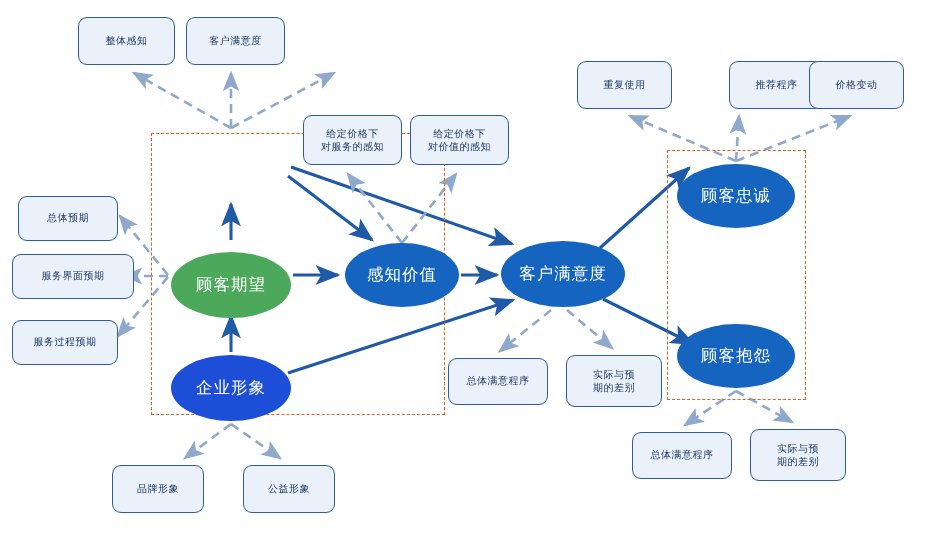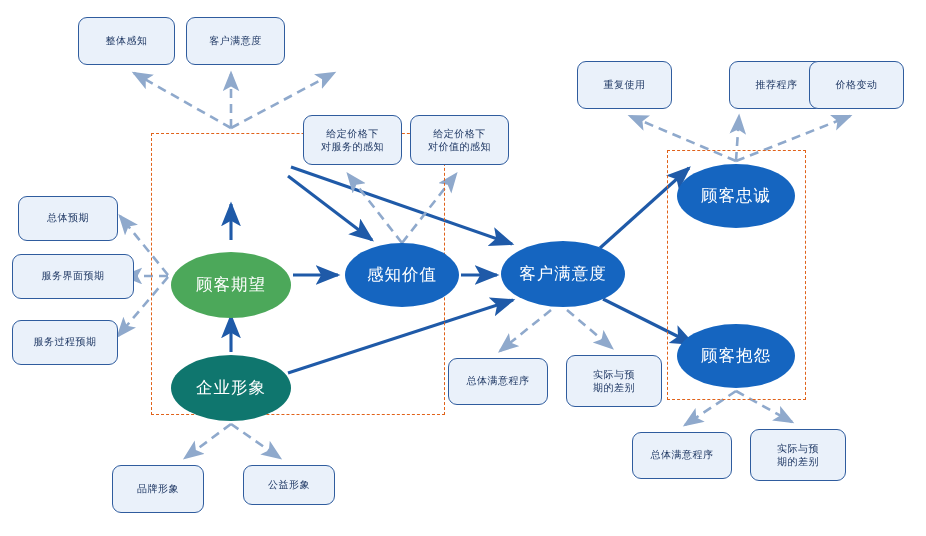--- a/index.html
+++ b/index.html
@@ -19,7 +19,7 @@
   .ell{border-radius:50%;color:#ffffff;font-size:16.5px;letter-spacing:1px;}
   .ell.blue{background:#1565c0;}
   .ell.green{background:#4ca85a;}
-  .ell.magenta{background:#0f766e;}
+  .ell.magenta{background:#1d4ed8;}
 
   .dashbox{position:absolute;border:1.6px dashed #e0621a;box-sizing:border-box;}
 </style>

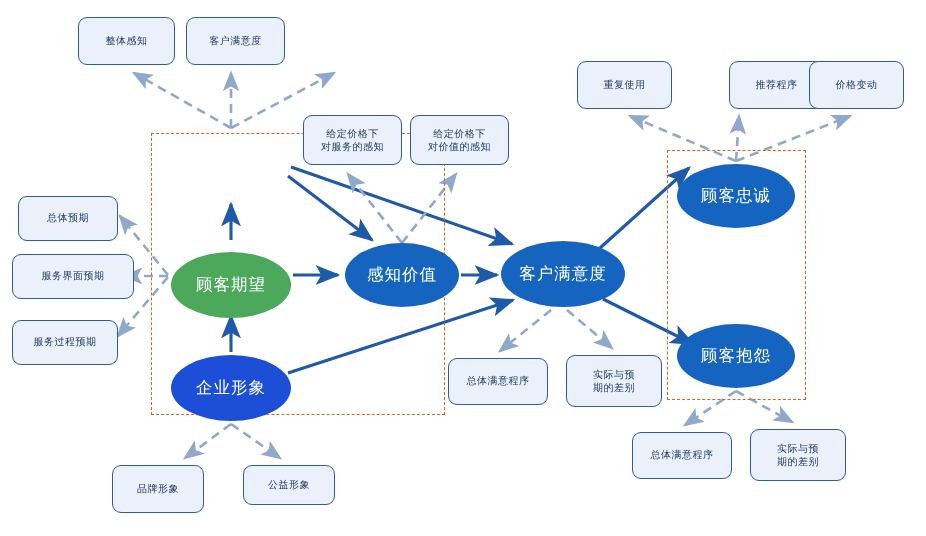--- a/index.html
+++ b/index.html
@@ -122,7 +122,7 @@
   </div>
 
   <div class="node box" style="left:112px;top:465px;width:92px;height:48px;">品牌形象</div>
-  <div class="node box" style="left:243px;top:465px;width:92px;height:40px;">公益形象</div>
+  <div class="node box" style="left:243px;top:465px;width:92px;height:48px;">公益形象</div>
 
 </div>
 

